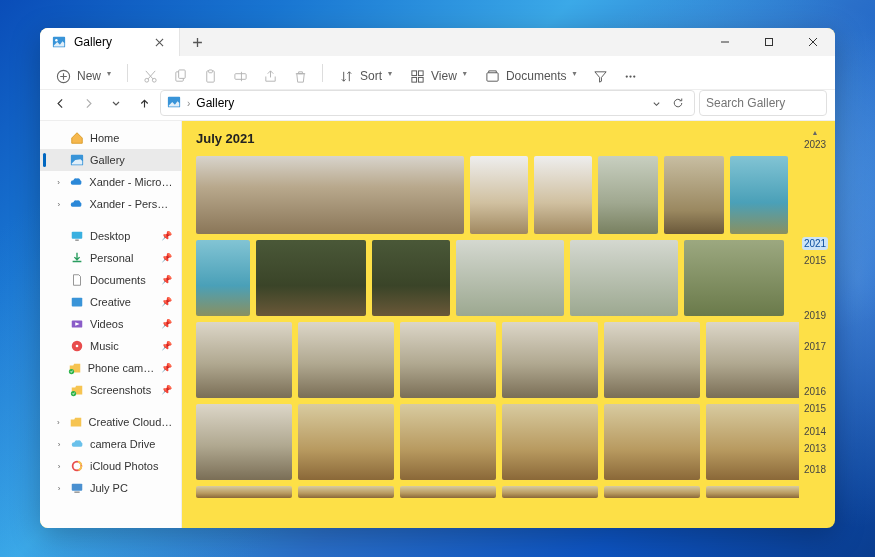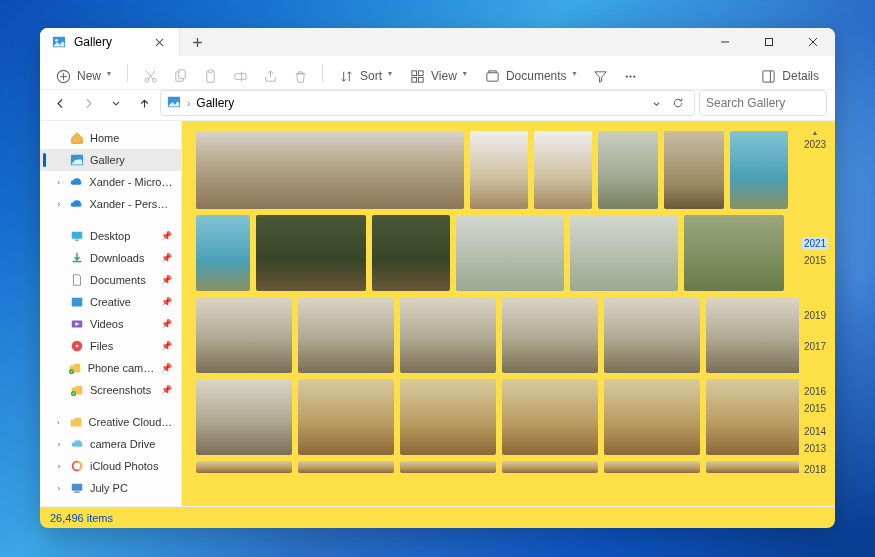--- a/index.html
+++ b/index.html
@@ -273,13 +273,6 @@
           <circle cx="12" cy="8" r="1.2" fill="#555"></circle>
         </svg>
       </div>
-    <div style="margin-left:auto" class="btn">
-      <svg viewBox="0 0 16 16">
-          <rect x="2" y="2" width="12" height="12" rx="1" fill="none" stroke="#555"></rect>
-          <path d="M10 2 L10 14" stroke="#555"></path>
-        </svg>
-      <span>Details</span>
-    </div>
   </div>
 
   <div class="navbar">

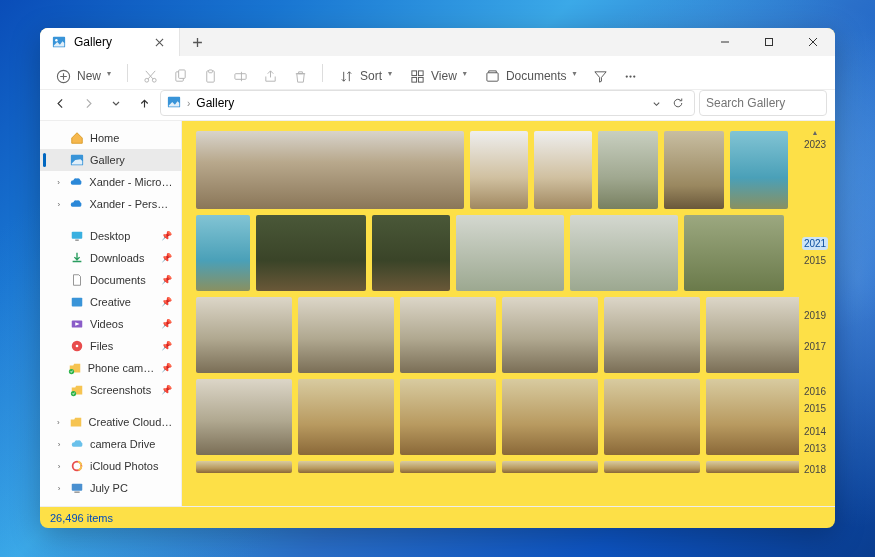--- a/index.html
+++ b/index.html
@@ -493,6 +493,7 @@
 
     <div class="content">
       <div class="gallery-scroll">
+        <div class="section-title">July 2021</div>
 
         <div class="photo-row">
           <div class="photo ph-a" style="width:268px;height:78px"></div>

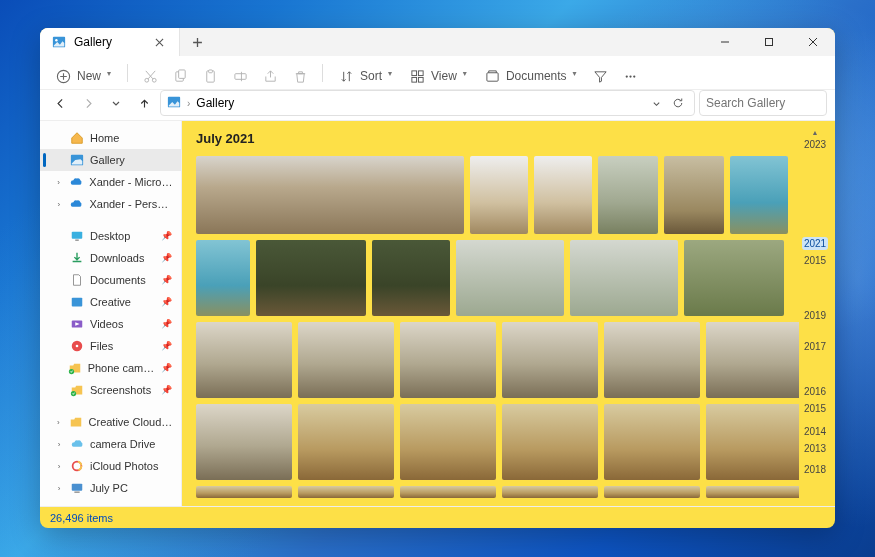--- a/index.html
+++ b/index.html
@@ -381,7 +381,7 @@
               <path d="M8 2 L8 9 M5 7 L8 10 L11 7 M3 12 L13 12" stroke="#2a9d5f" stroke-width="1.6" fill="none"></path>
             </svg>
           </span>
-        <span class="lbl">Downloads</span>
+        <span class="lbl">Personal</span>
         <span class="pin">📌</span>
       </div>
       <div class="side-item">

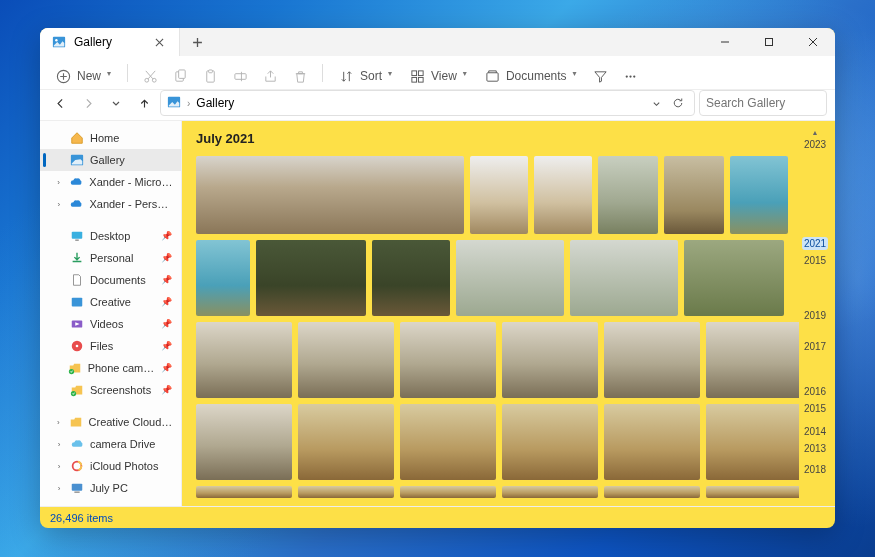--- a/index.html
+++ b/index.html
@@ -423,7 +423,7 @@
               <circle cx="8" cy="8" r="1.5" fill="#fff"></circle>
             </svg>
           </span>
-        <span class="lbl">Files</span>
+        <span class="lbl">Music</span>
         <span class="pin">📌</span>
       </div>
       <div class="side-item">

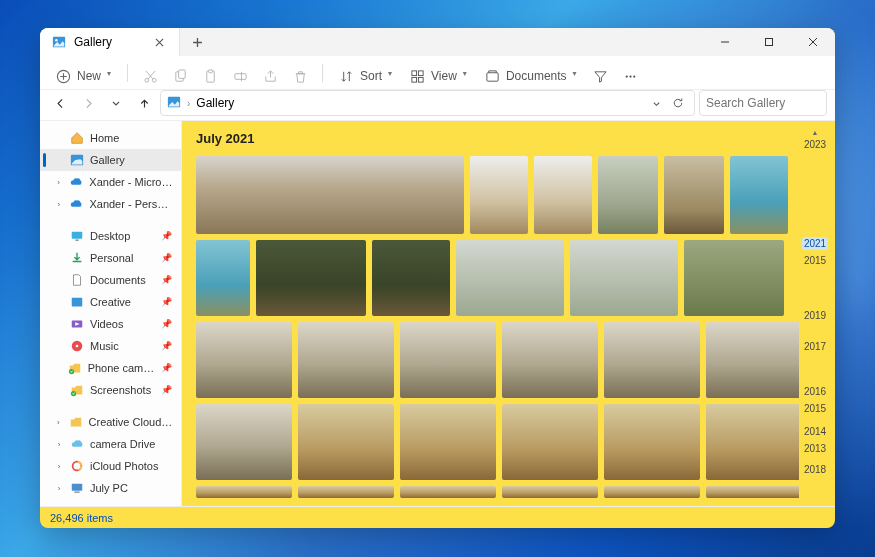--- a/index.html
+++ b/index.html
@@ -563,9 +563,6 @@
     </div>
   </div>
 
-  <div class="statusbar">
-    <span>26,496 items</span>
-  </div>
 </div>
 
 </body></html>

